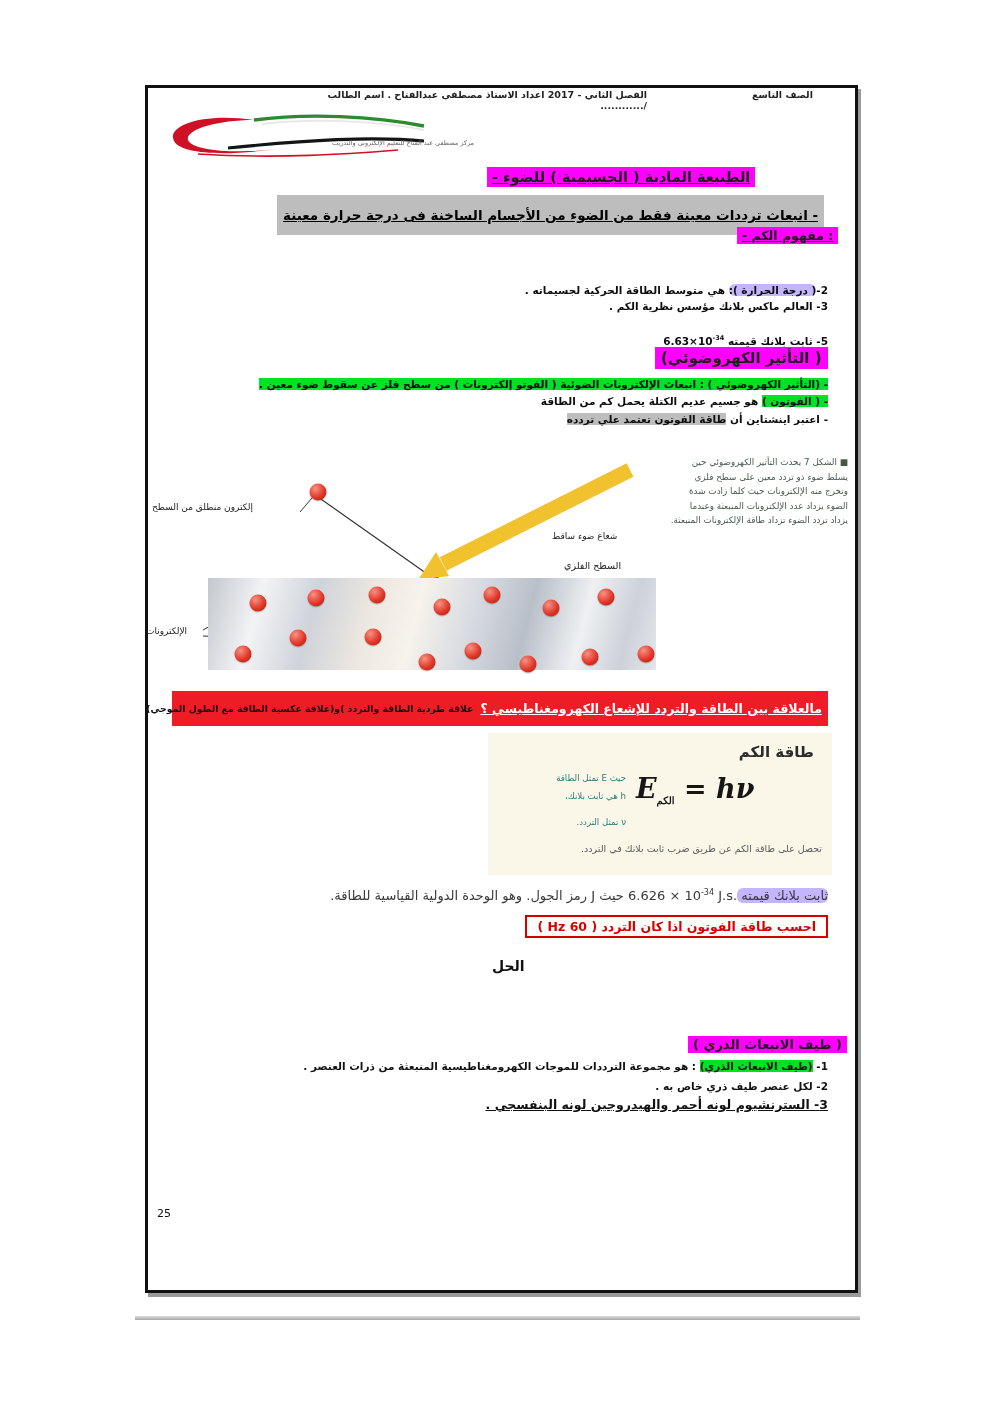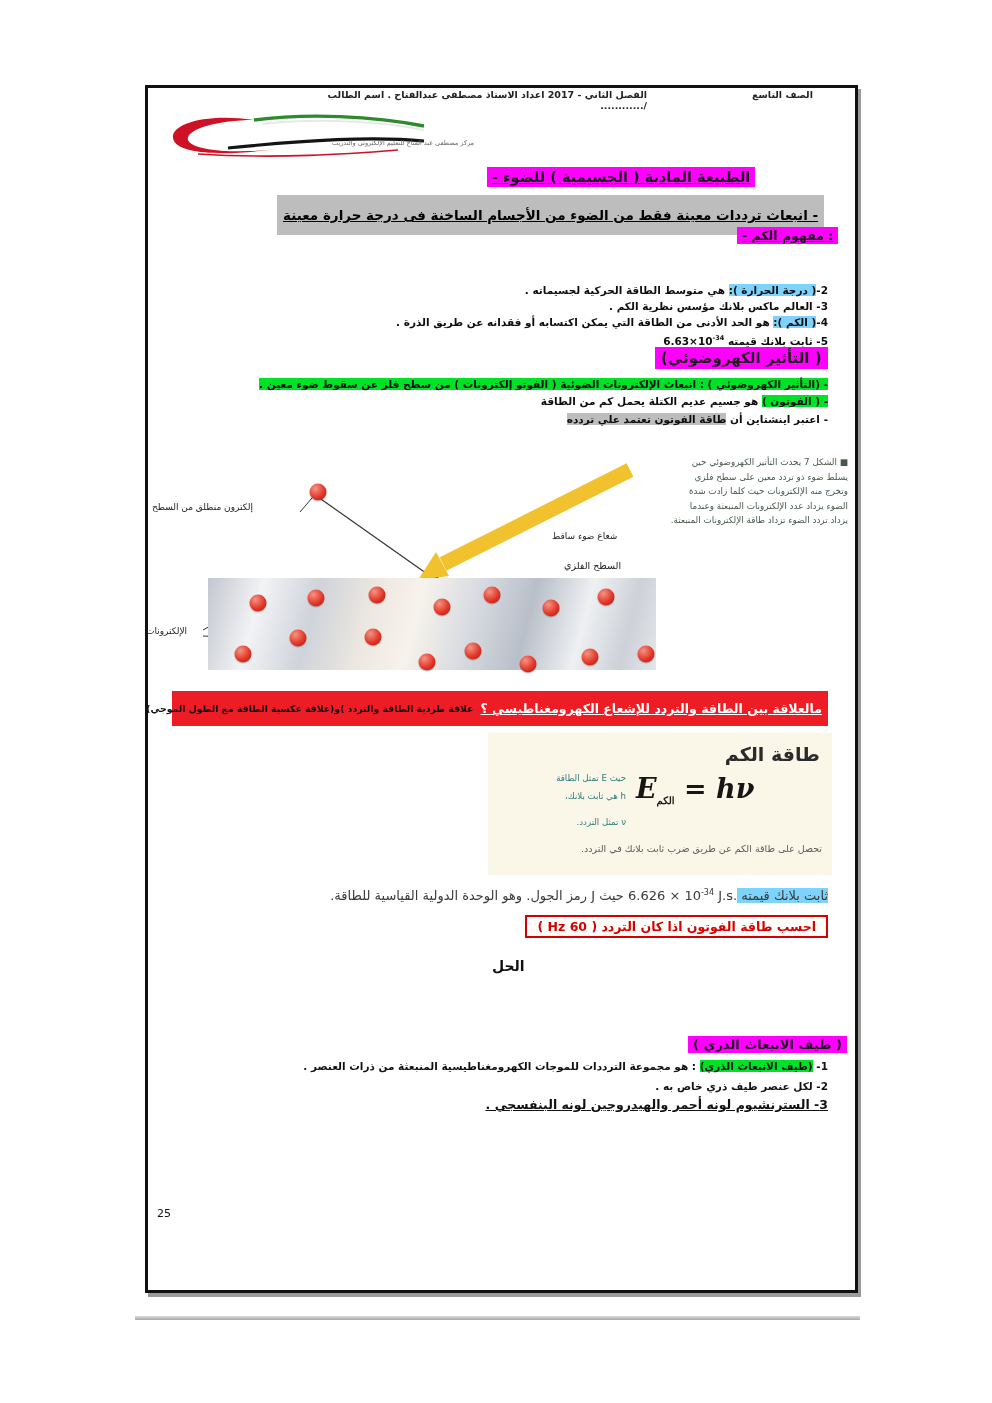--- a/index.html
+++ b/index.html
@@ -13,7 +13,7 @@
   .ltr{direction:ltr;unicode-bidi:isolate;display:inline-block;}
   sup{font-size:0.62em;}
   .hl-m{background:#ff00ff;}
-  .hl-y{background:#7dd3fc;}
+  .hl-y{background:#c4b5fd;border-radius:6px;}
   .hl-g{background:#00e226;}
   .hl-gray{background:#bdbdbd;}
   .sheet{position:absolute;left:145px;top:85px;width:707px;height:1202px;border:3px solid #101010;

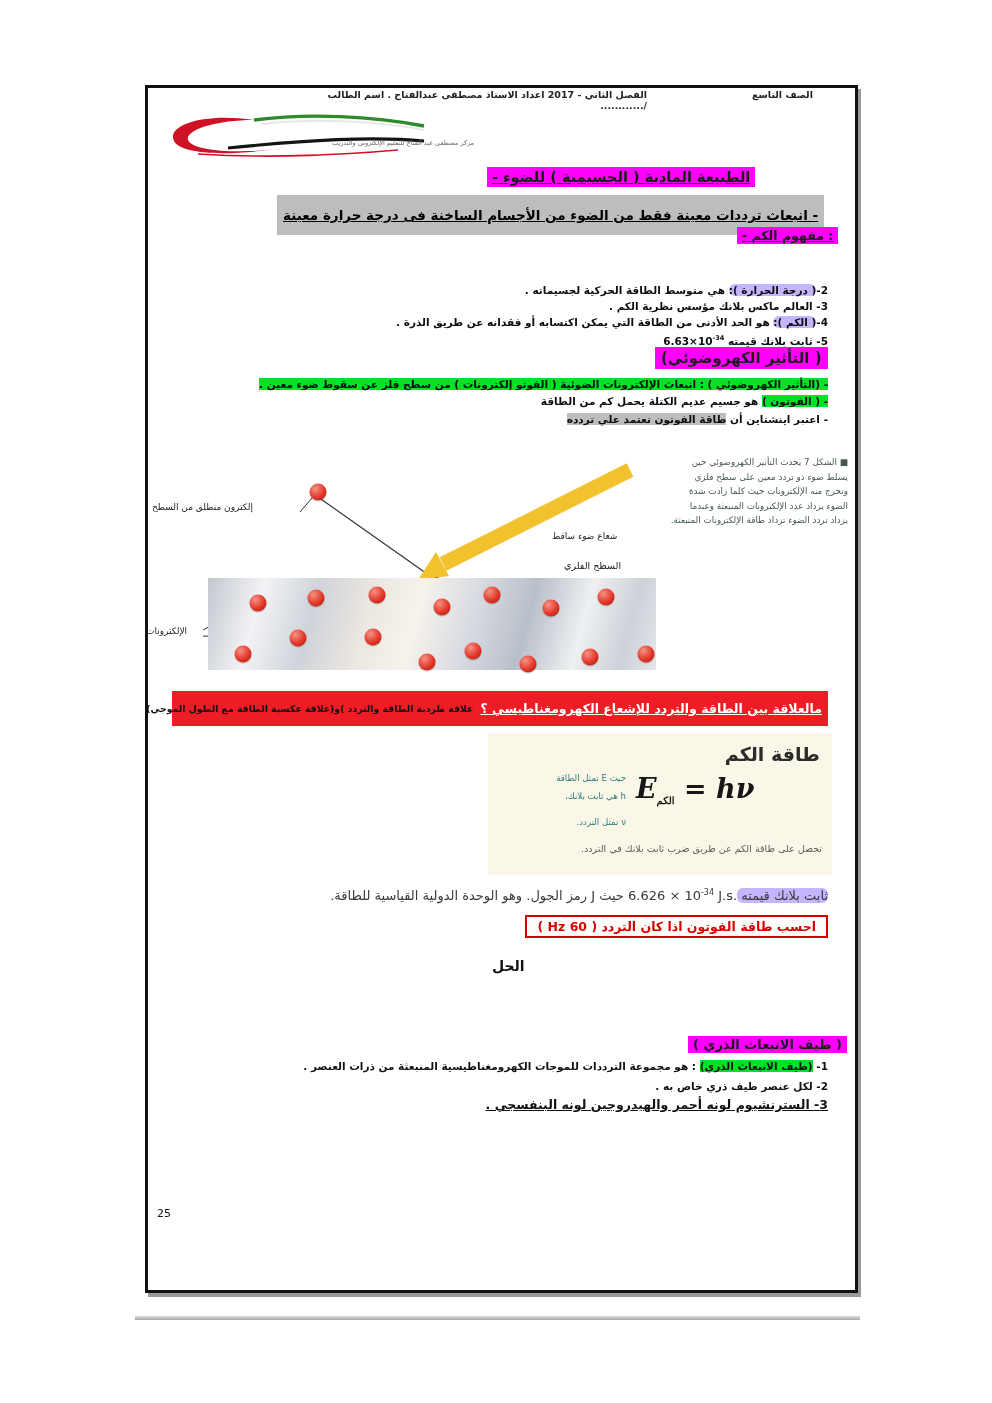--- a/index.html
+++ b/index.html
@@ -77,9 +77,6 @@
     <span>2-</span><span class="hl-y">( درجة الحرارة ):</span><span> هي متوسط الطاقة الحركية لجسيماته .</span>
   </div>
   <div class="abs pline rtl nowrap" style="right:164px;top:298px;">3- العالم ماكس بلانك مؤسس نظرية الكم .</div>
-  <div class="abs pline rtl nowrap" style="right:164px;top:314px;">
-    <span>4-</span><span class="hl-y">( الكم ):</span><span> هو الحد الأدنى من الطاقة التي يمكن اكتسابه أو فقدانه عن طريق الذرة .</span>
-  </div>
   <div class="abs pline rtl nowrap" style="right:164px;top:330px;">
     <span>5- ثابت بلانك قيمته </span><span class="ltr"><span>6.63×10</span><sup>-34</sup></span>
   </div>

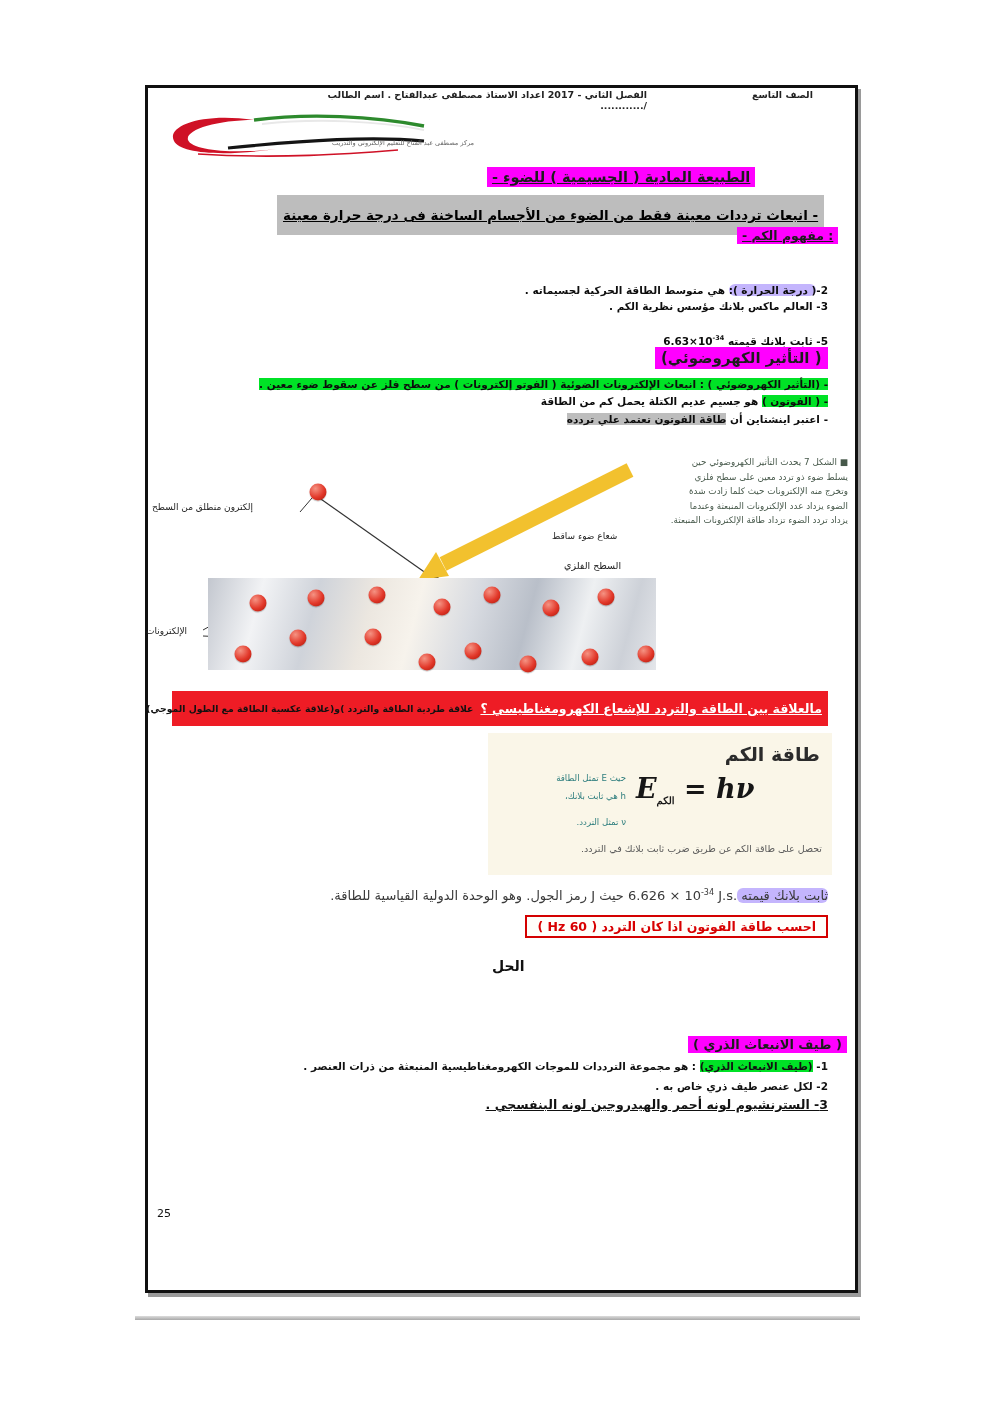--- a/index.html
+++ b/index.html
@@ -36,7 +36,7 @@
   .banner .q{color:#fff;font-weight:bold;font-size:12.5px;text-decoration:underline;white-space:nowrap;}
   .banner .a{color:#111;font-weight:bold;font-size:9.3px;white-space:nowrap;}
   .ebox{position:absolute;left:488px;top:733px;width:344px;height:142px;background:#faf6e8;}
-  .ebox .t{position:absolute;right:12px;top:10px;font-size:19px;font-weight:bold;color:#2b2b2b;margin-left:44px;}
+  .ebox .t{position:absolute;right:18px;top:10px;font-size:15px;font-weight:bold;color:#2b2b2b;margin-left:44px;}
   .ebox .eq{position:absolute;left:148px;top:40px;font-size:27px;font-weight:bold;font-style:italic;
             font-family:"DejaVu Serif","Liberation Serif",serif;color:#161616;}
   .ebox .eq sub{font-size:10px;font-style:normal;}

